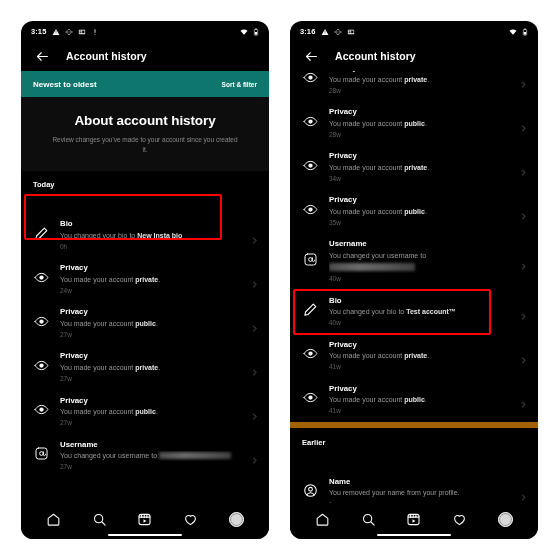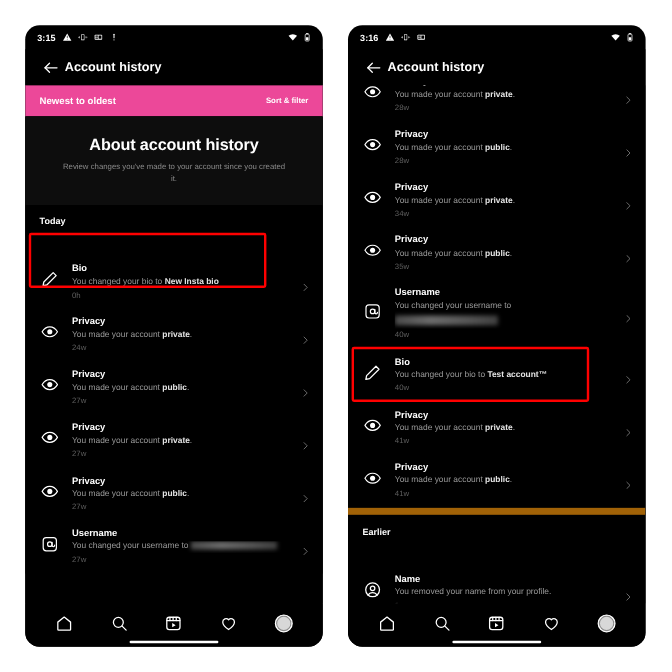--- a/index.html
+++ b/index.html
@@ -56,7 +56,7 @@
     display: flex;
     align-items: center;
     padding: 0 14px;
-    gap: 4px;
+    gap: 16px;
     background: #000;
     position: relative;
     z-index: 4;

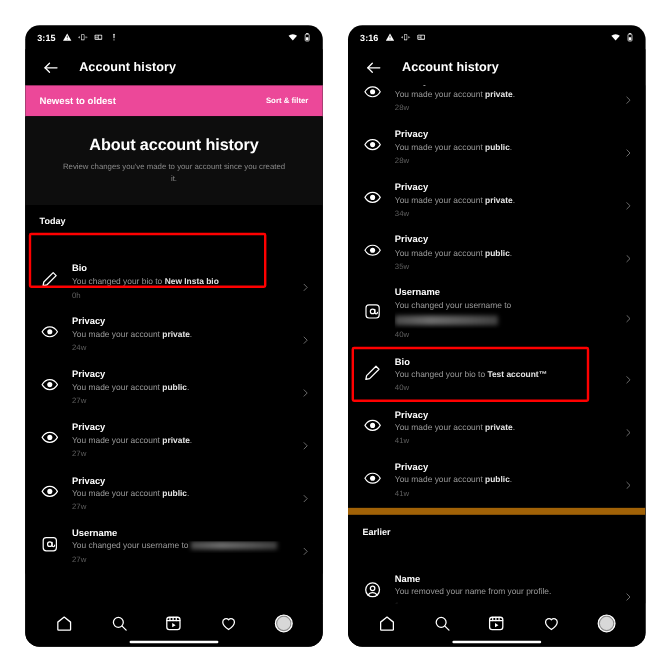--- a/index.html
+++ b/index.html
@@ -77,7 +77,7 @@
     align-items: center;
     justify-content: space-between;
     padding: 0 12px;
-    background: #ec4899;
+    background: #0f766e;
   }
   .sort-label { font-size: 8px; font-weight: bold; color: #ffffff; }
   .sort-action { font-size: 6.5px; font-weight: bold; color: #ffffff; }

